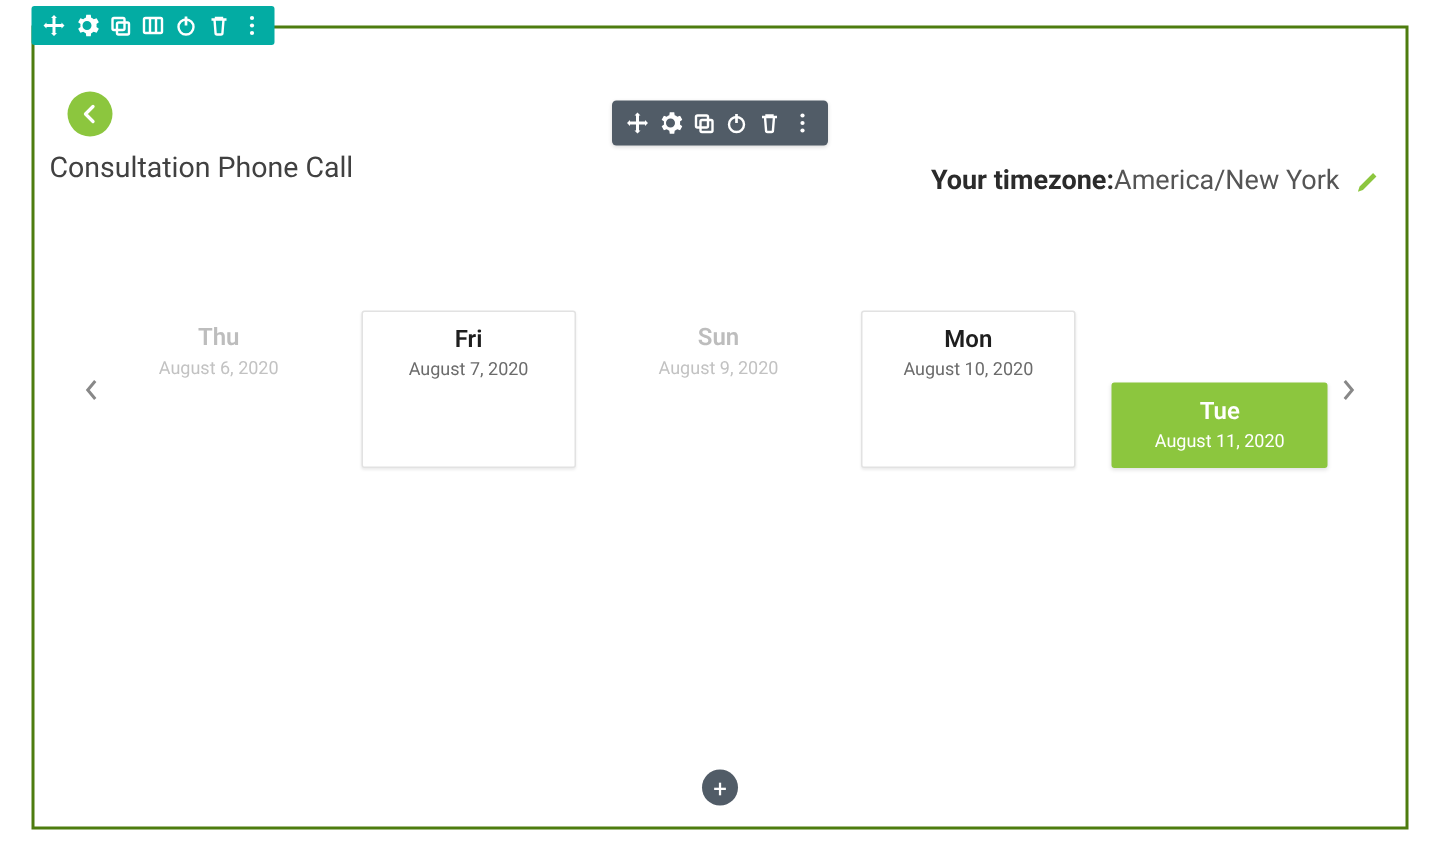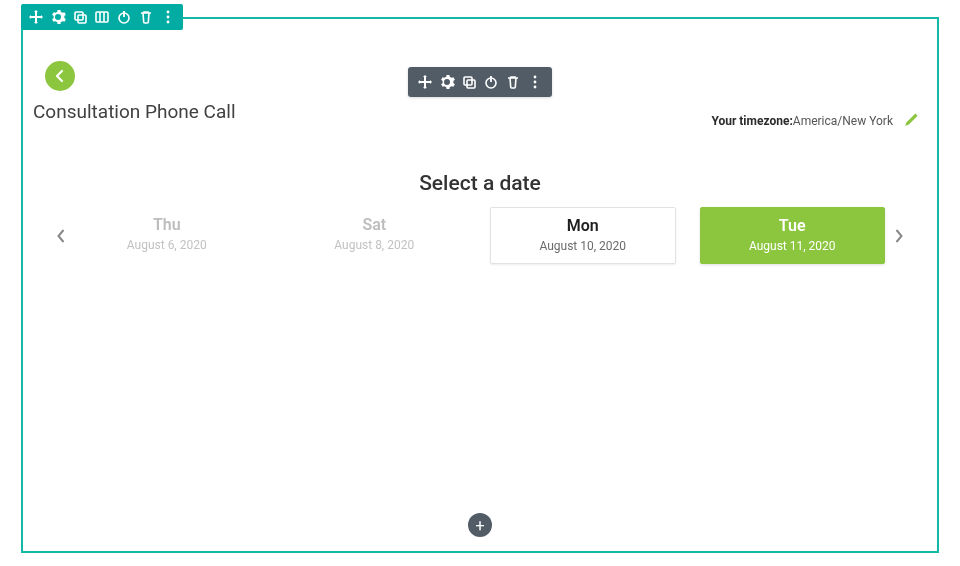--- a/index.html
+++ b/index.html
@@ -15,7 +15,7 @@
 
   .frame {
     position: absolute; top: 17px; left: 21px; right: 21px; bottom: 13px;
-    border: 2px solid #14b8a6; background: #fff;
+    border: 2px solid #4d7c0f; background: #fff;
   }
 
   .inner-toolbar {

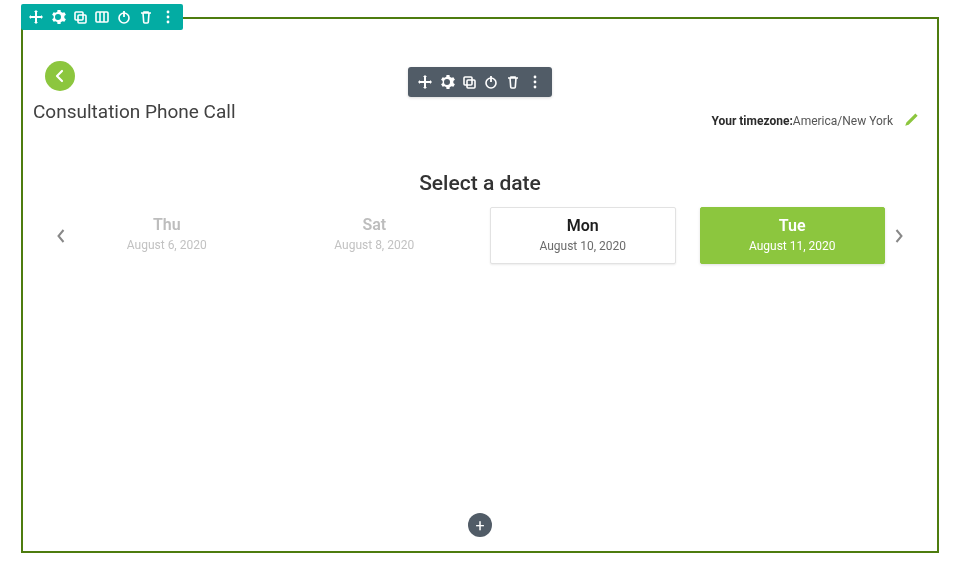--- a/index.html
+++ b/index.html
@@ -46,8 +46,8 @@
 
   .tz-row {
     position: absolute; top: 91px; right: 16px;
-    display: flex; align-items: flex-end; gap: 10px;
-    font-size: 12px; color: #444;
+    display: flex; align-items: center; gap: 10px;
+    font-size: 18px; color: #444;
   }
   .tz-row .label { font-weight: 700; color: #2b2b2b; }
   .tz-row .val { color: #555; }

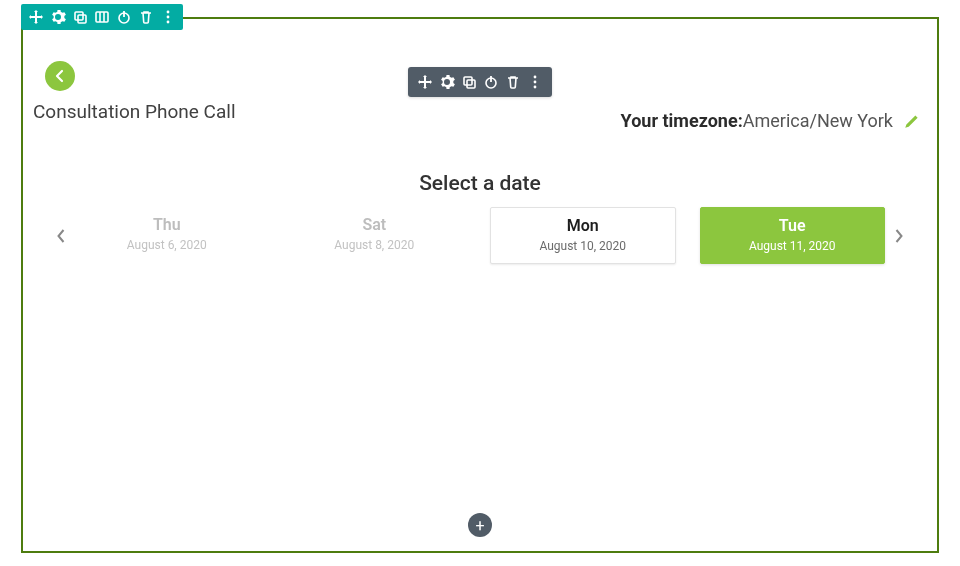--- a/index.html
+++ b/index.html
@@ -238,7 +238,6 @@
     </span>
   </div>
 
-  <div class="select-date-title">Select a date</div>
 
   <div class="date-strip">
     <div class="chev">

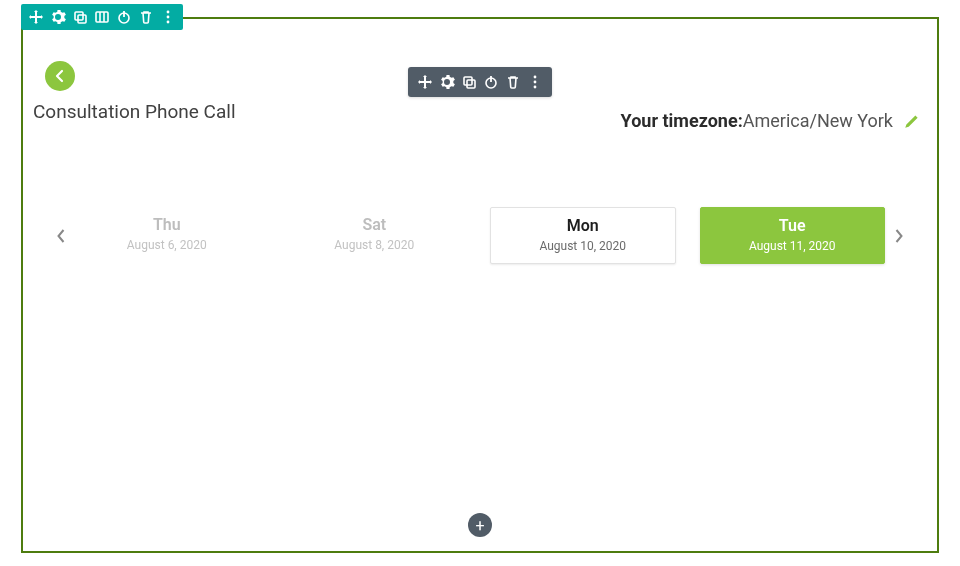--- a/index.html
+++ b/index.html
@@ -250,6 +250,10 @@
         <div class="dow">Thu</div>
         <div class="date">August 6, 2020</div>
       </div>
+      <div class="day available">
+        <div class="dow">Fri</div>
+        <div class="date">August 7, 2020</div>
+      </div>
       <div class="day disabled">
         <div class="dow">Sat</div>
         <div class="date">August 8, 2020</div>

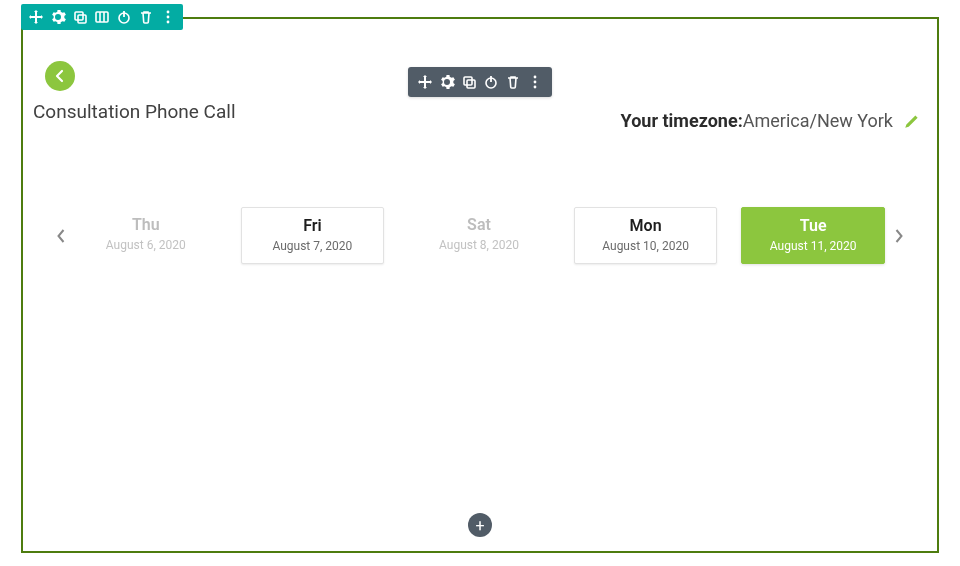--- a/index.html
+++ b/index.html
@@ -254,10 +254,6 @@
         <div class="dow">Fri</div>
         <div class="date">August 7, 2020</div>
       </div>
-      <div class="day disabled">
-        <div class="dow">Sat</div>
-        <div class="date">August 8, 2020</div>
-      </div>
       <div class="day available">
         <div class="dow">Mon</div>
         <div class="date">August 10, 2020</div>

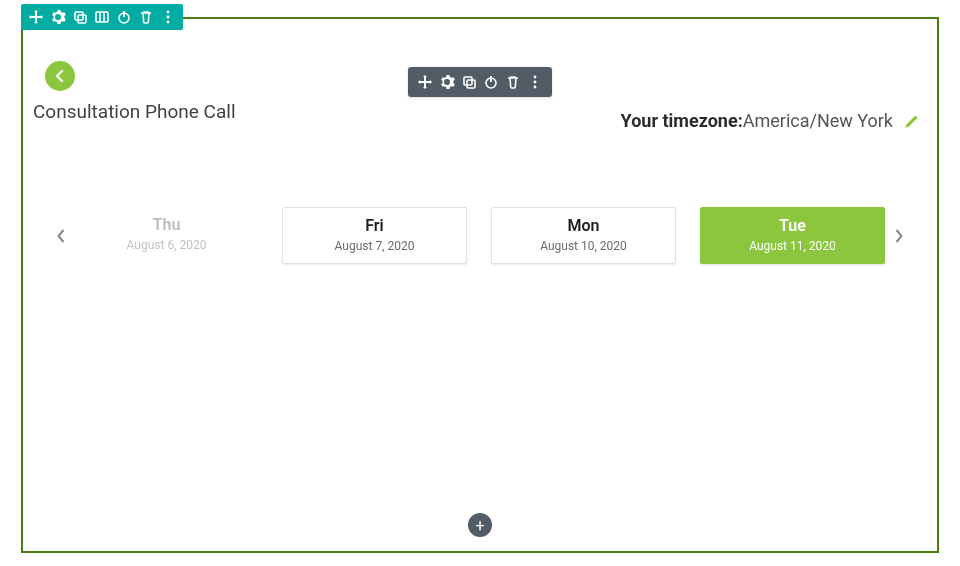--- a/index.html
+++ b/index.html
@@ -254,6 +254,10 @@
         <div class="dow">Fri</div>
         <div class="date">August 7, 2020</div>
       </div>
+      <div class="day disabled">
+        <div class="dow">Sun</div>
+        <div class="date">August 9, 2020</div>
+      </div>
       <div class="day available">
         <div class="dow">Mon</div>
         <div class="date">August 10, 2020</div>

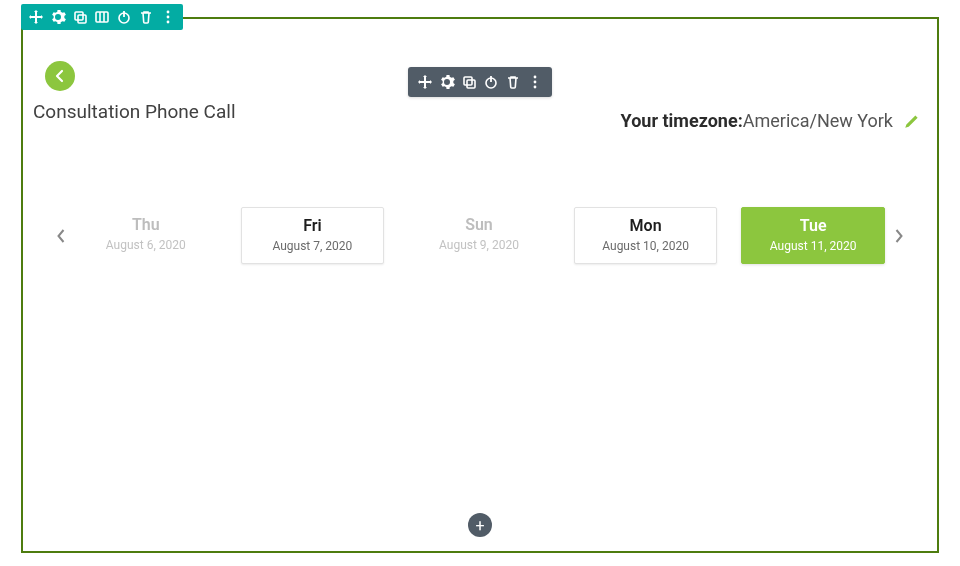--- a/index.html
+++ b/index.html
@@ -89,6 +89,7 @@
     background: #8cc63e; color: #fff; border: 1px solid #8cc63e;
     box-shadow: 0 1px 3px rgba(0,0,0,.12);
     cursor: pointer;
+    margin-top: 48px;
   }
   .day.selected .dow, .day.selected .date { color: #fff; }
 

